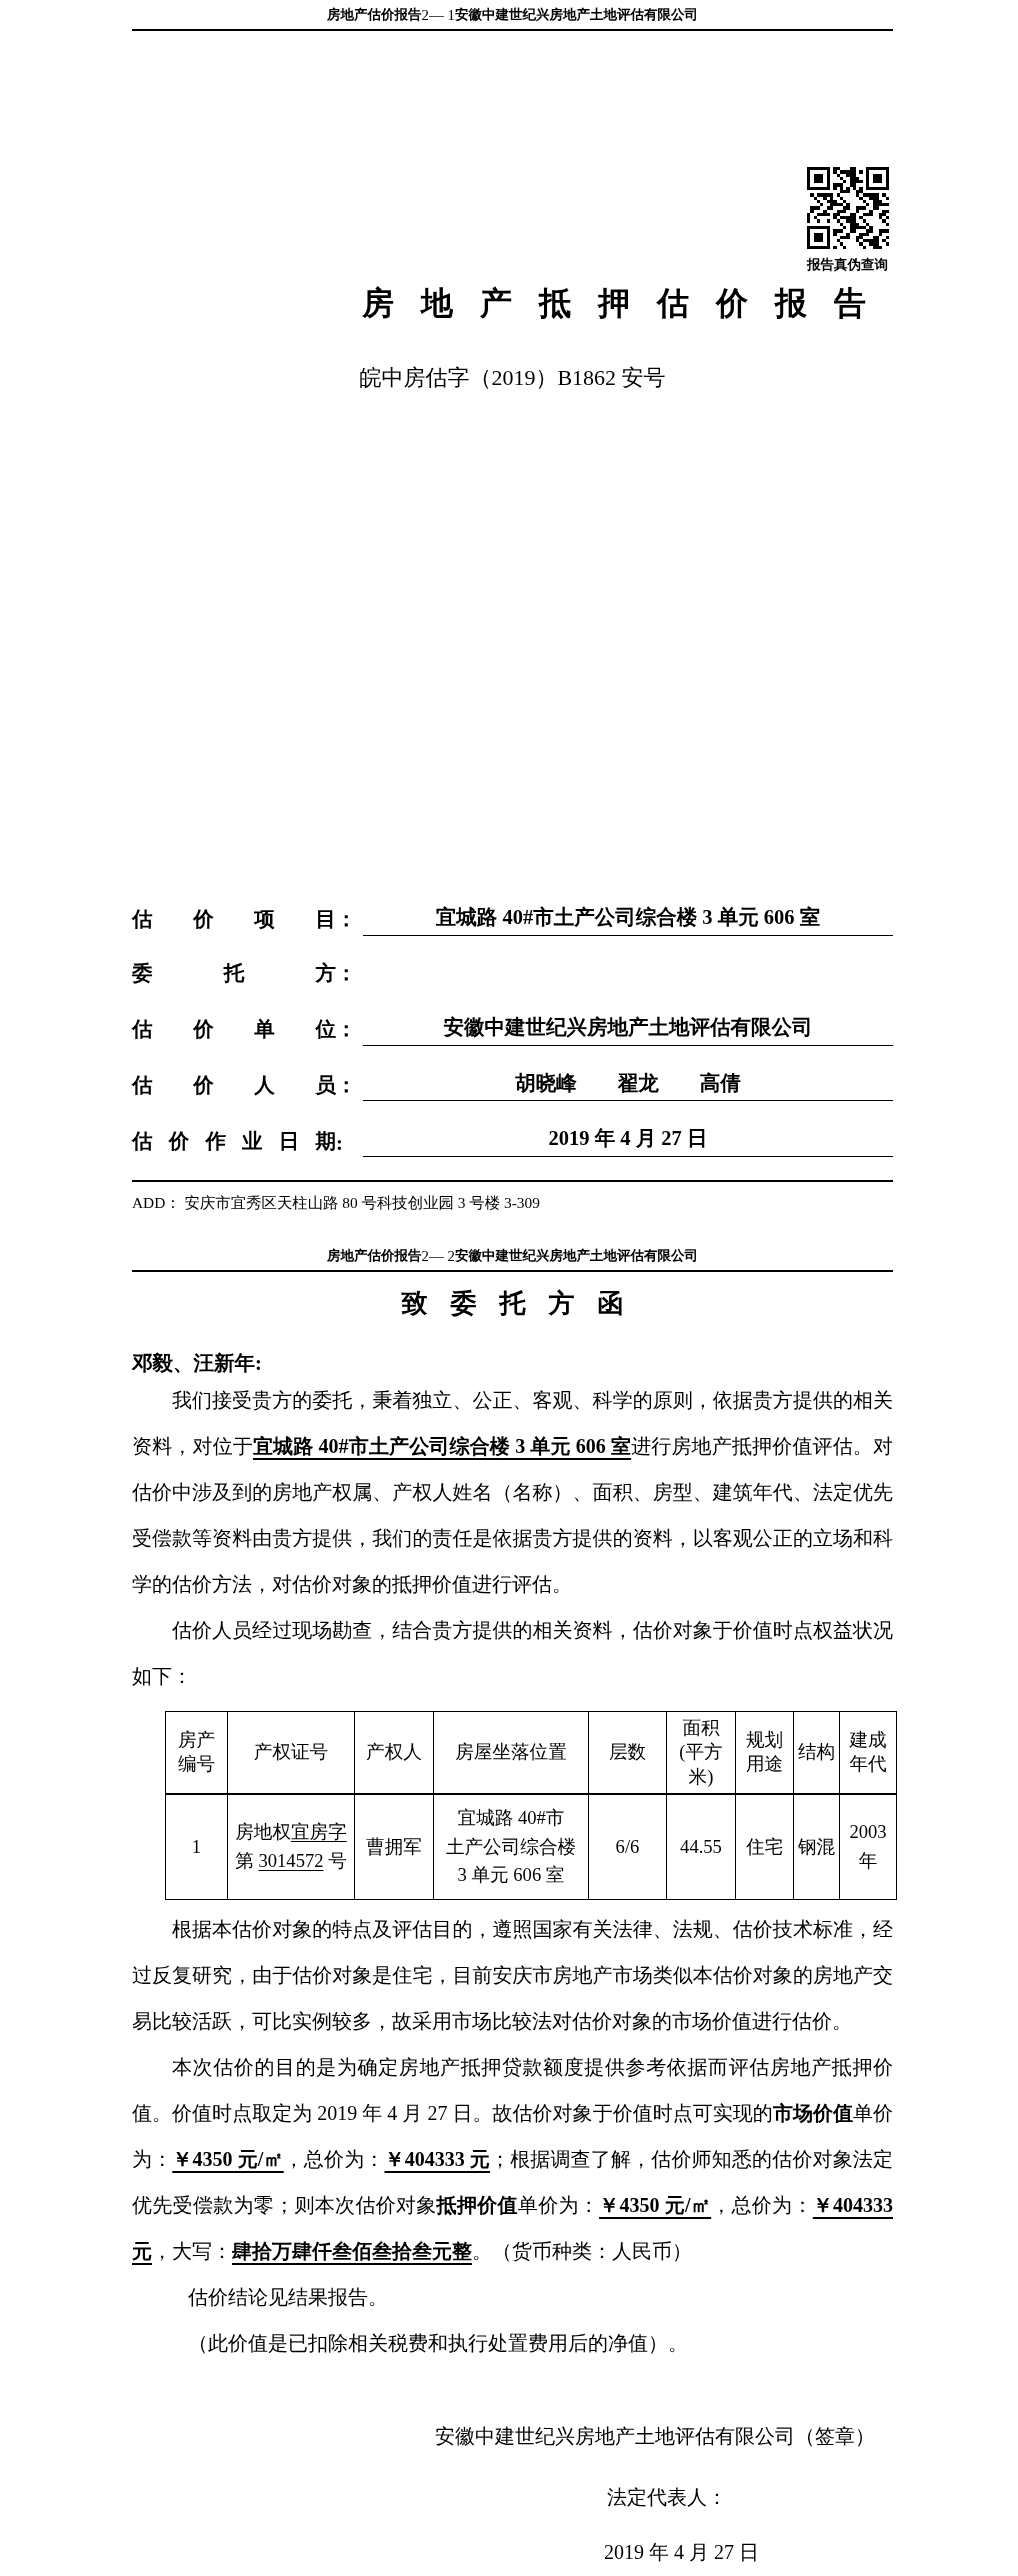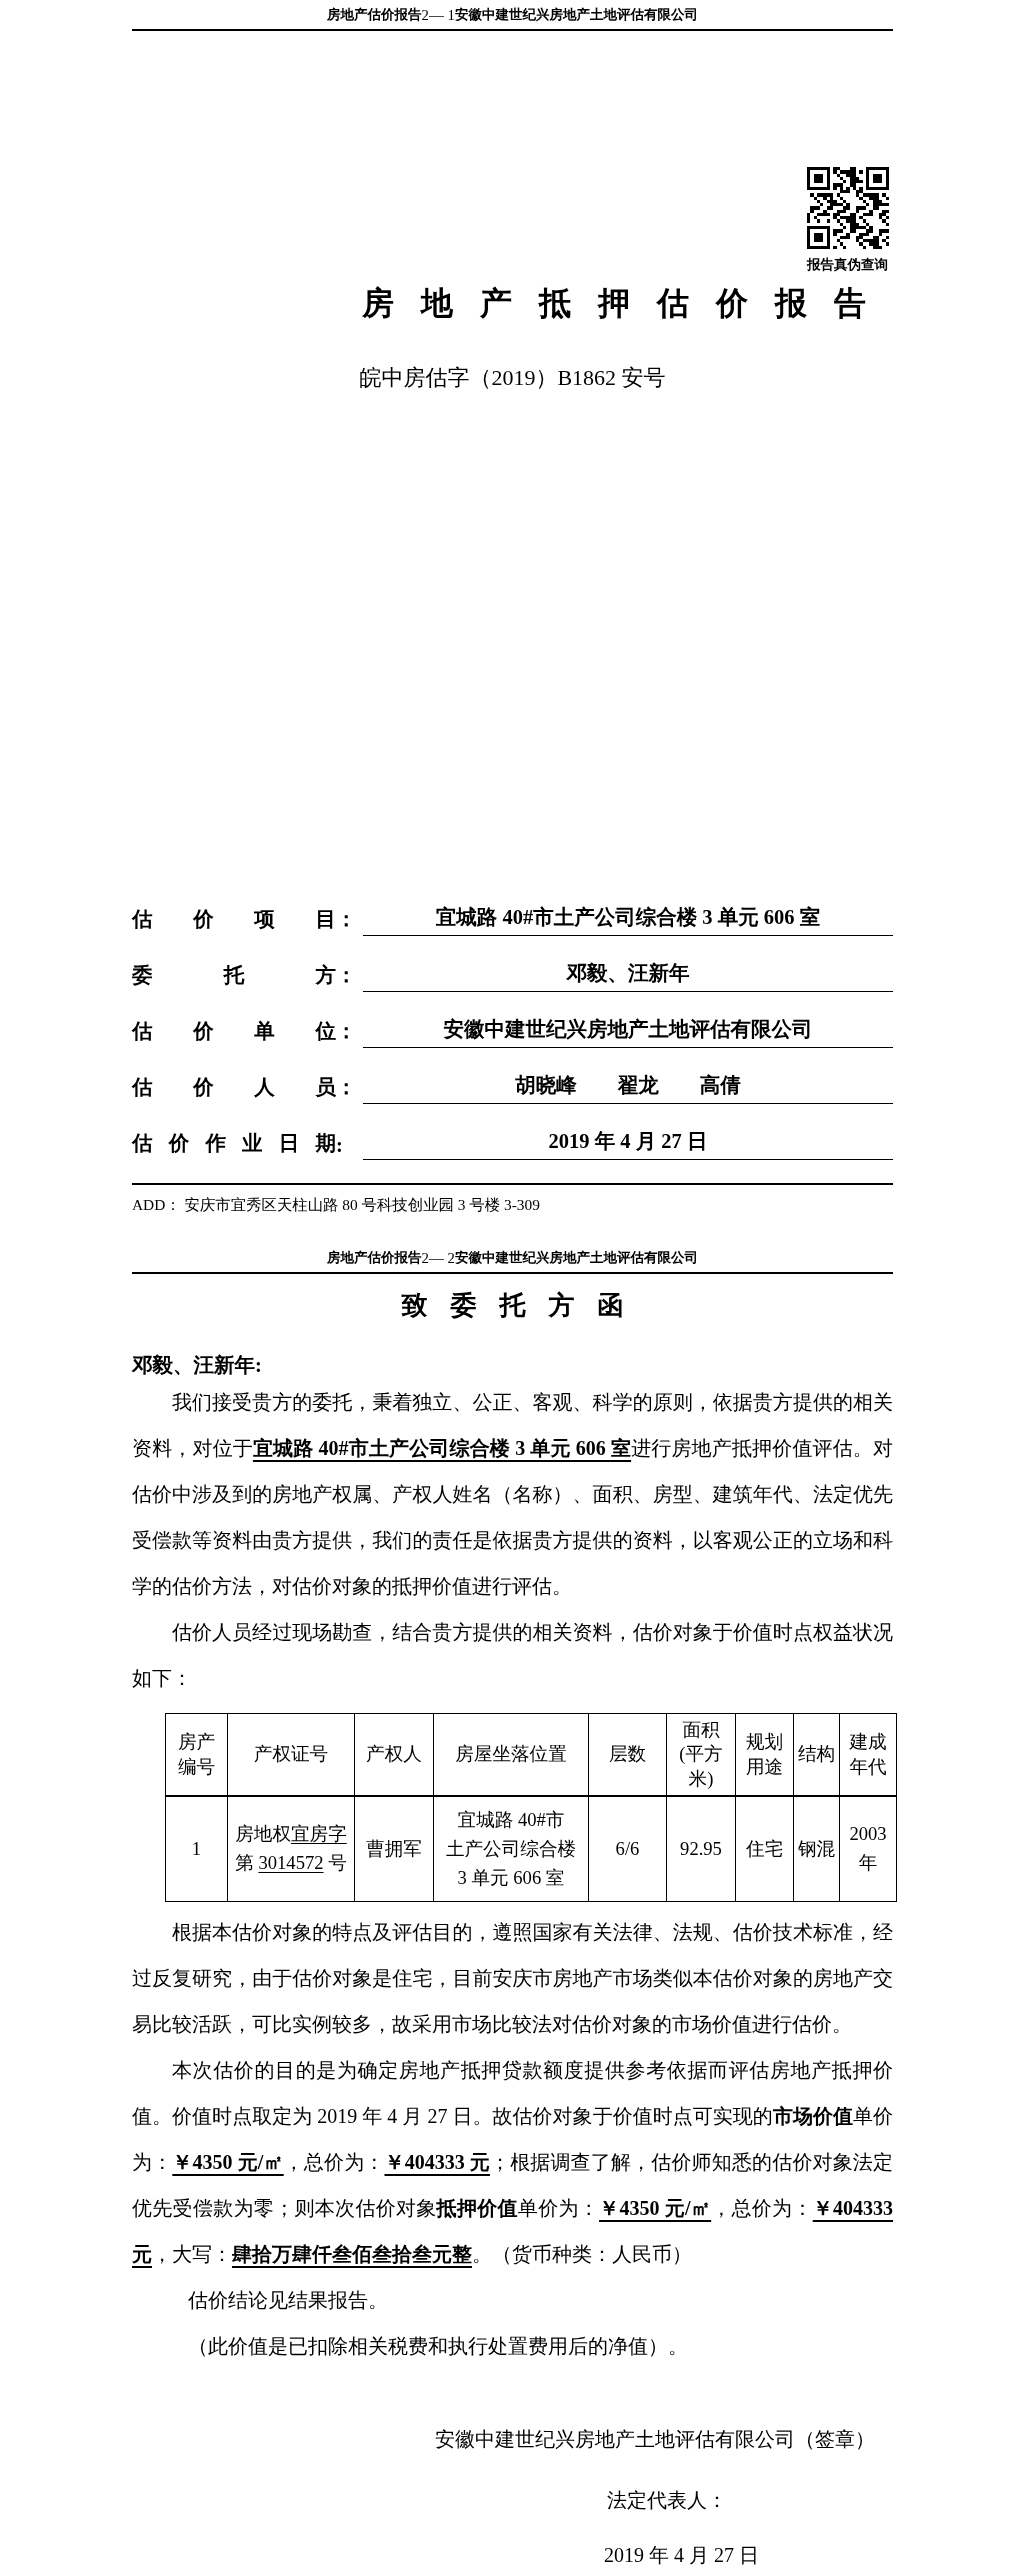--- a/index.html
+++ b/index.html
@@ -317,7 +317,6 @@
       <div class="field-row">
         <span class="field-label">委托方</span>
         <span class="field-colon">：</span>
-        <span class="field-value">邓毅、汪新年</span>
       </div>
       <div class="field-row">
         <span class="field-label">估价单位</span>

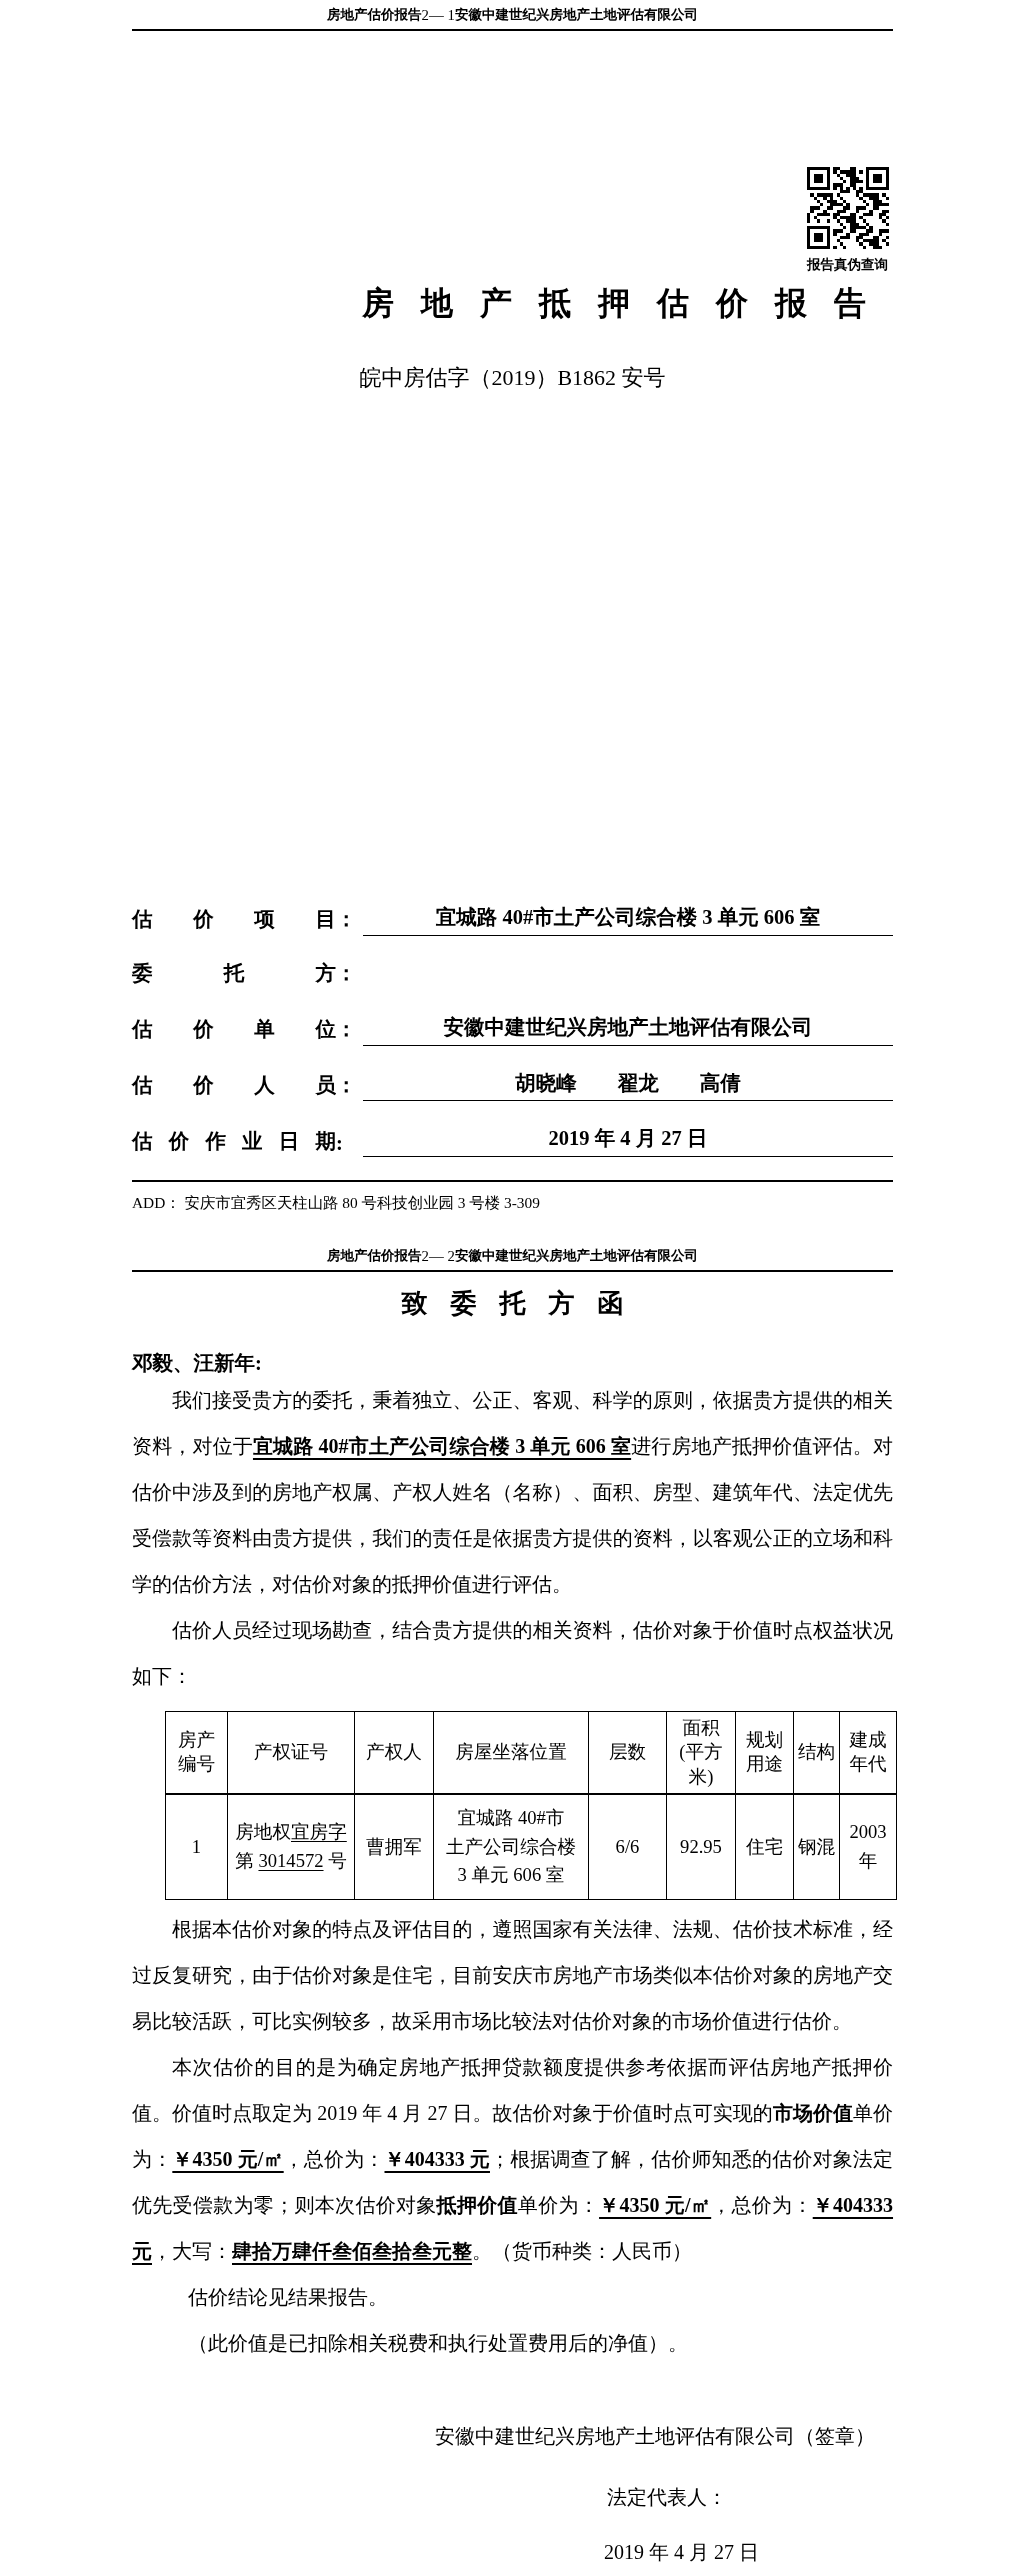--- a/index.html
+++ b/index.html
@@ -394,7 +394,7 @@
 土产公司综合楼
 3 单元 606 室</td>
           <td>6/6</td>
-          <td>92.95</td>
+          <td>44.55</td>
           <td>住宅</td>
           <td>钢混</td>
           <td>2003 年</td>

